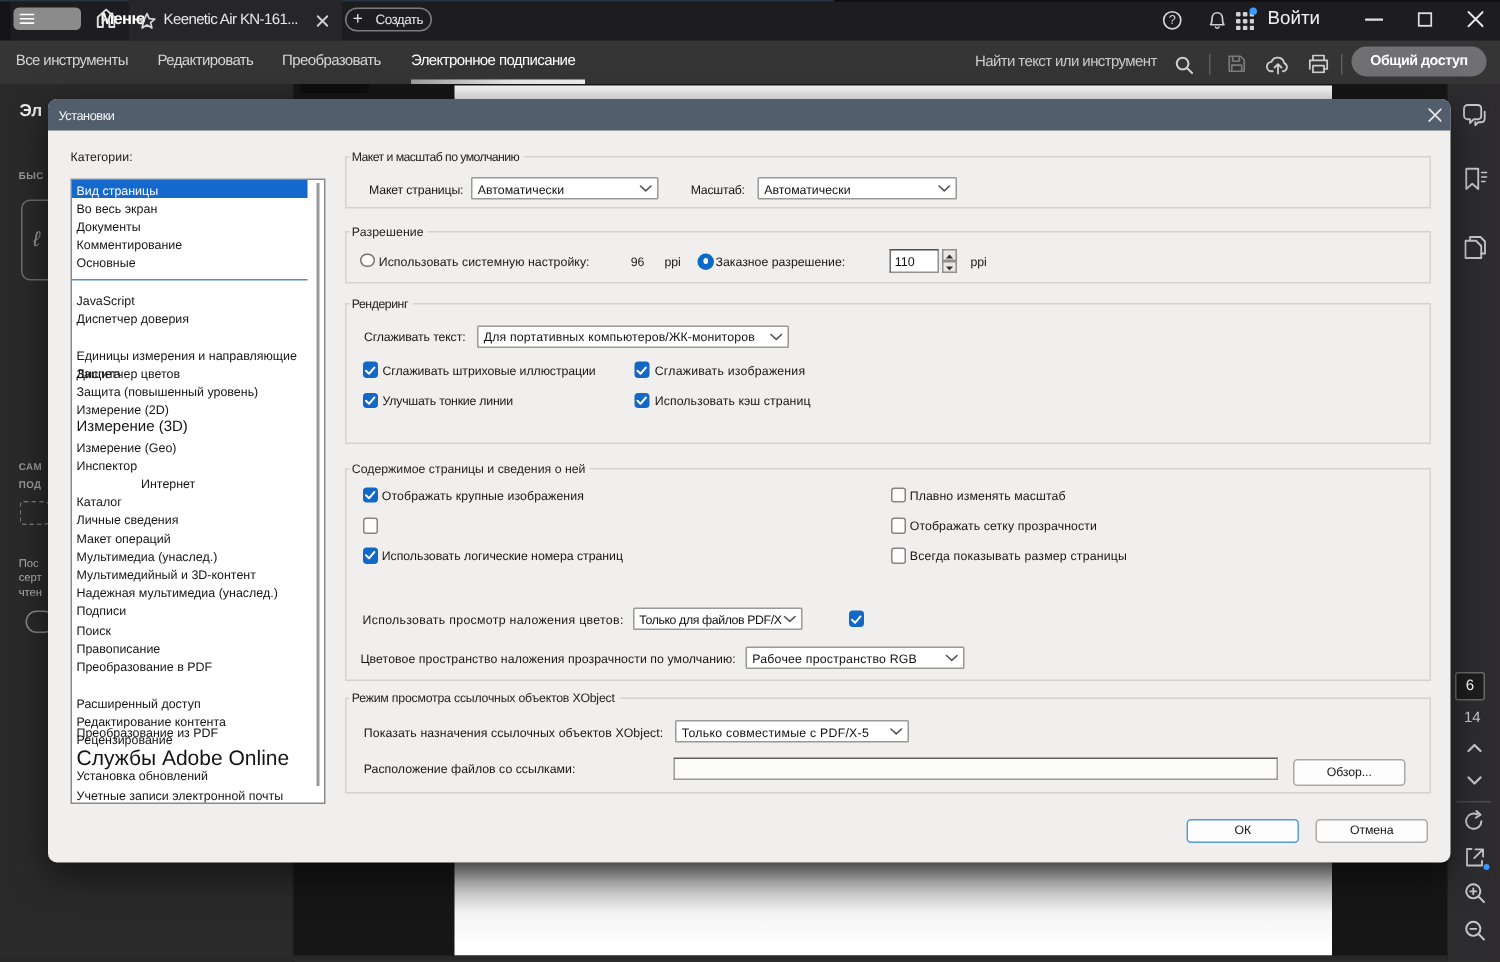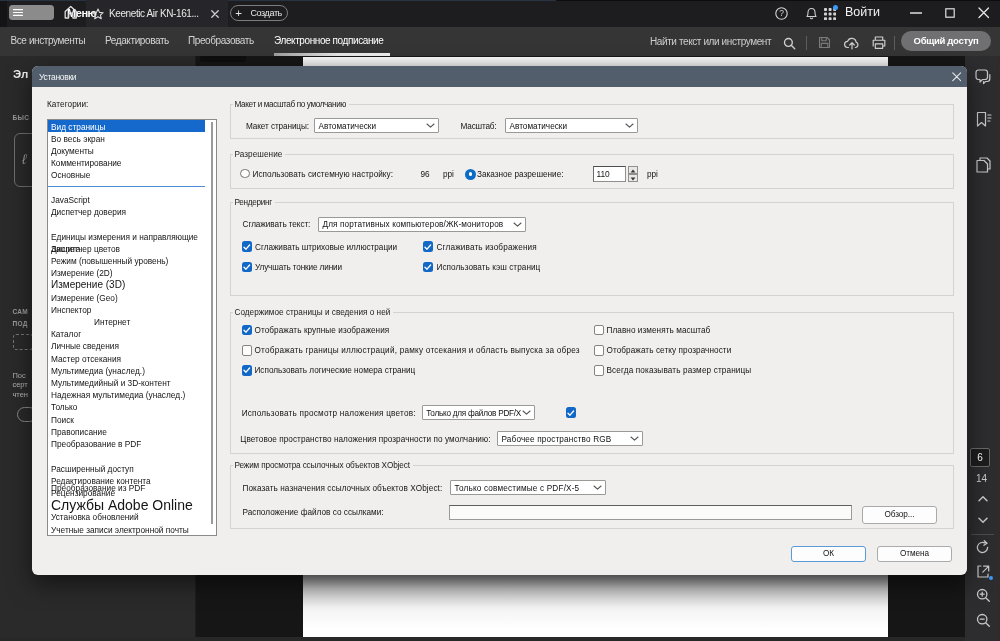--- a/index.html
+++ b/index.html
@@ -210,7 +210,7 @@
 <div style="position:absolute;left:19px;top:153.322px;font-size:8.3px;line-height:10.375px;color:#141414;font-weight:400;letter-spacing:0px;white-space:nowrap;margin-top:25px;">Диспетчер цветов</div>
 <div style="position:absolute;left:19px;top:165.532px;font-size:8.3px;line-height:10.375px;color:#141414;font-weight:400;letter-spacing:0px;white-space:nowrap;">Единицы измерения и направляющие</div>
 <div style="position:absolute;left:19px;top:177.742px;font-size:8.3px;line-height:10.375px;color:#141414;font-weight:400;letter-spacing:0px;white-space:nowrap;">Защита</div>
-<div style="position:absolute;left:19px;top:189.952px;font-size:8.3px;line-height:10.375px;color:#141414;font-weight:400;letter-spacing:0px;white-space:nowrap;">Режим (повышенный уровень)</div>
+<div style="position:absolute;left:19px;top:189.952px;font-size:8.3px;line-height:10.375px;color:#141414;font-weight:400;letter-spacing:0px;white-space:nowrap;">Защита (повышенный уровень)</div>
 <div style="position:absolute;left:19px;top:202.162px;font-size:8.3px;line-height:10.375px;color:#141414;font-weight:400;letter-spacing:0px;white-space:nowrap;">Измерение (2D)</div>
 <div style="position:absolute;left:19px;top:214.372px;font-size:10px;line-height:10.375px;color:#141414;font-weight:400;letter-spacing:0px;white-space:nowrap;">Измерение (3D)</div>
 <div style="position:absolute;left:19px;top:226.582px;font-size:8.3px;line-height:10.375px;color:#141414;font-weight:400;letter-spacing:0px;white-space:nowrap;">Измерение (Geo)</div>

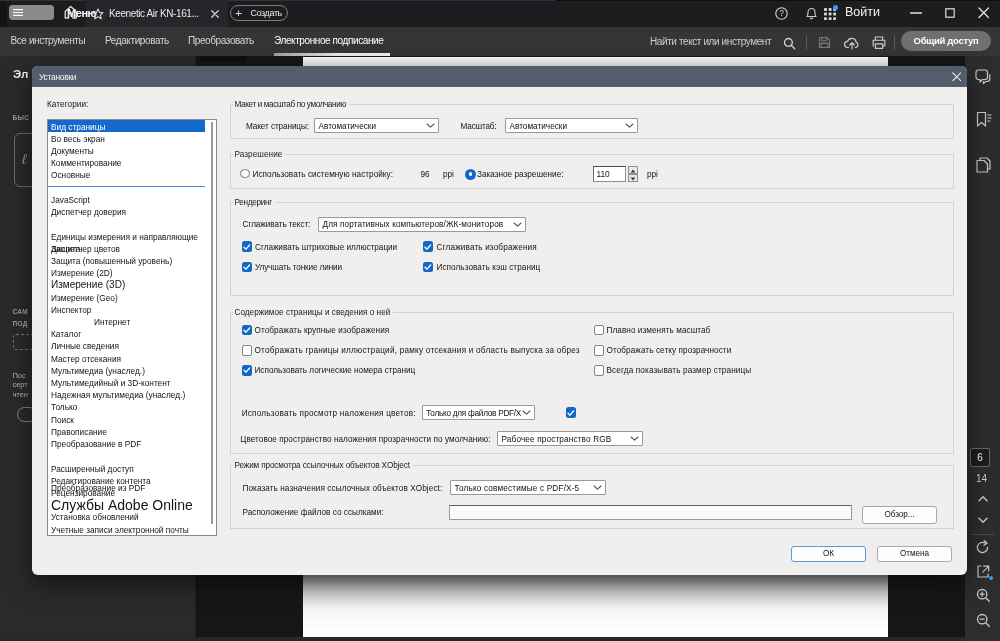--- a/index.html
+++ b/index.html
@@ -333,7 +333,6 @@
 <div style="position:absolute;left:561.6px;top:258.75px;width:10.5px;height:10.5px;background:#fdfdfd;border:1px solid #858585;border-radius:2px;"></div>
 <div style="position:absolute;left:574.5px;top:260.098px;font-size:8.2px;line-height:10.25px;color:#151515;font-weight:400;letter-spacing:0.0634204px;white-space:nowrap;">Плавно изменять масштаб</div>
 <div style="position:absolute;left:209.8px;top:279.05px;width:10.5px;height:10.5px;background:#fdfdfd;border:1px solid #858585;border-radius:2px;"></div>
-<div style="position:absolute;left:222.5px;top:280.398px;font-size:8.2px;line-height:10.25px;color:#151515;font-weight:400;letter-spacing:0.22px;white-space:nowrap;">Отображать границы иллюстраций, рамку отсекания и область выпуска за обрез</div>
 <div style="position:absolute;left:561.6px;top:279.05px;width:10.5px;height:10.5px;background:#fdfdfd;border:1px solid #858585;border-radius:2px;"></div>
 <div style="position:absolute;left:574.5px;top:280.398px;font-size:8.2px;line-height:10.25px;color:#151515;font-weight:400;letter-spacing:0.0784668px;white-space:nowrap;">Отображать сетку прозрачности</div>
 <div style="position:absolute;left:209.8px;top:299.15px;width:10.5px;height:10.5px;background:#1268c6;border-radius:2.5px;"></div>

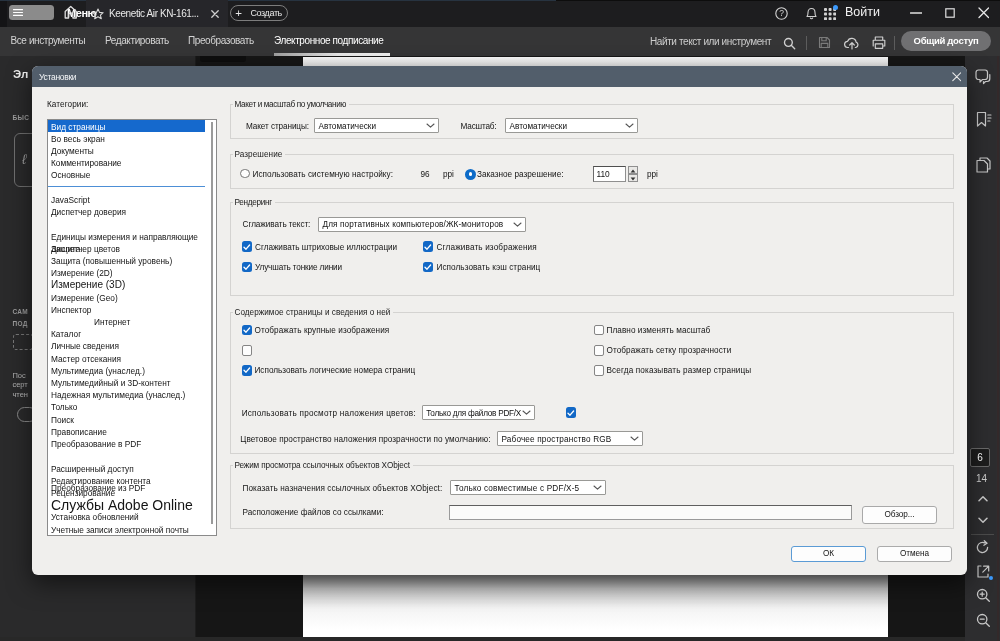--- a/index.html
+++ b/index.html
@@ -218,7 +218,7 @@
 <div style="position:absolute;left:19px;top:251.002px;font-size:8.3px;line-height:10.375px;color:#141414;font-weight:400;letter-spacing:0px;white-space:nowrap;padding-left:43px;">Интернет</div>
 <div style="position:absolute;left:19px;top:263.212px;font-size:8.3px;line-height:10.375px;color:#141414;font-weight:400;letter-spacing:0px;white-space:nowrap;">Каталог</div>
 <div style="position:absolute;left:19px;top:275.422px;font-size:8.3px;line-height:10.375px;color:#141414;font-weight:400;letter-spacing:0px;white-space:nowrap;">Личные сведения</div>
-<div style="position:absolute;left:19px;top:287.632px;font-size:8.3px;line-height:10.375px;color:#141414;font-weight:400;letter-spacing:0px;white-space:nowrap;">Мастер отсекания</div>
+<div style="position:absolute;left:19px;top:287.632px;font-size:8.3px;line-height:10.375px;color:#141414;font-weight:400;letter-spacing:0px;white-space:nowrap;">Макет операций</div>
 <div style="position:absolute;left:19px;top:299.842px;font-size:8.3px;line-height:10.375px;color:#141414;font-weight:400;letter-spacing:0px;white-space:nowrap;">Мультимедиа (унаслед.)</div>
 <div style="position:absolute;left:19px;top:312.052px;font-size:8.3px;line-height:10.375px;color:#141414;font-weight:400;letter-spacing:0px;white-space:nowrap;">Мультимедийный и 3D-контент</div>
 <div style="position:absolute;left:19px;top:324.262px;font-size:8.3px;line-height:10.375px;color:#141414;font-weight:400;letter-spacing:0px;white-space:nowrap;">Надежная мультимедиа (унаслед.)</div>

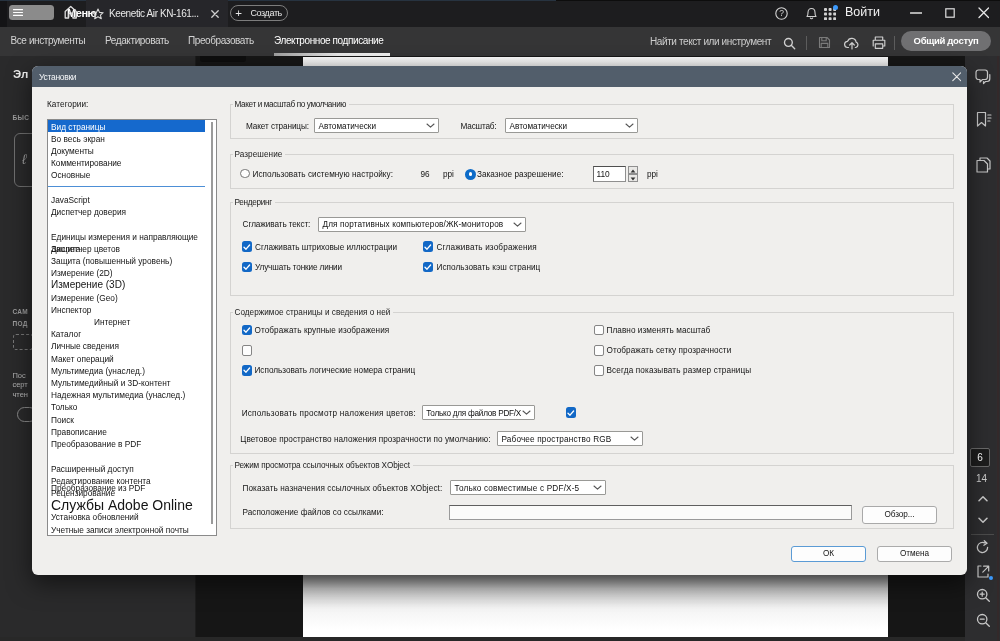--- a/index.html
+++ b/index.html
@@ -222,7 +222,7 @@
 <div style="position:absolute;left:19px;top:299.842px;font-size:8.3px;line-height:10.375px;color:#141414;font-weight:400;letter-spacing:0px;white-space:nowrap;">Мультимедиа (унаслед.)</div>
 <div style="position:absolute;left:19px;top:312.052px;font-size:8.3px;line-height:10.375px;color:#141414;font-weight:400;letter-spacing:0px;white-space:nowrap;">Мультимедийный и 3D-контент</div>
 <div style="position:absolute;left:19px;top:324.262px;font-size:8.3px;line-height:10.375px;color:#141414;font-weight:400;letter-spacing:0px;white-space:nowrap;">Надежная мультимедиа (унаслед.)</div>
-<div style="position:absolute;left:19px;top:336.472px;font-size:8.3px;line-height:10.375px;color:#141414;font-weight:400;letter-spacing:0px;white-space:nowrap;">Только</div>
+<div style="position:absolute;left:19px;top:336.472px;font-size:8.3px;line-height:10.375px;color:#141414;font-weight:400;letter-spacing:0px;white-space:nowrap;">Подписи</div>
 <div style="position:absolute;left:19px;top:348.682px;font-size:8.3px;line-height:10.375px;color:#141414;font-weight:400;letter-spacing:0px;white-space:nowrap;">Поиск</div>
 <div style="position:absolute;left:19px;top:360.892px;font-size:8.3px;line-height:10.375px;color:#141414;font-weight:400;letter-spacing:0px;white-space:nowrap;">Правописание</div>
 <div style="position:absolute;left:19px;top:373.102px;font-size:8.3px;line-height:10.375px;color:#141414;font-weight:400;letter-spacing:0px;white-space:nowrap;">Преобразование в PDF</div>

